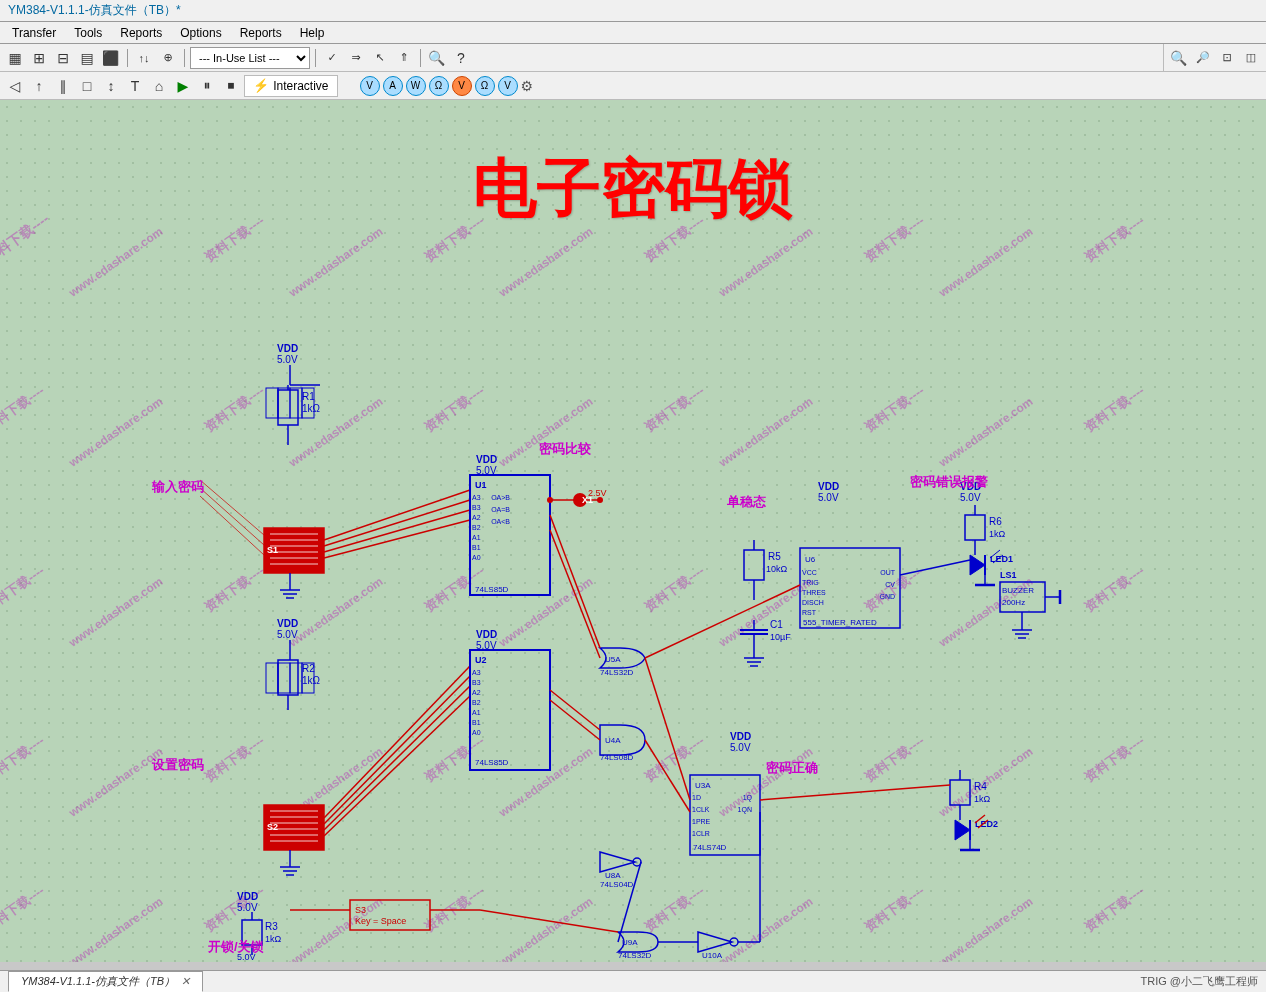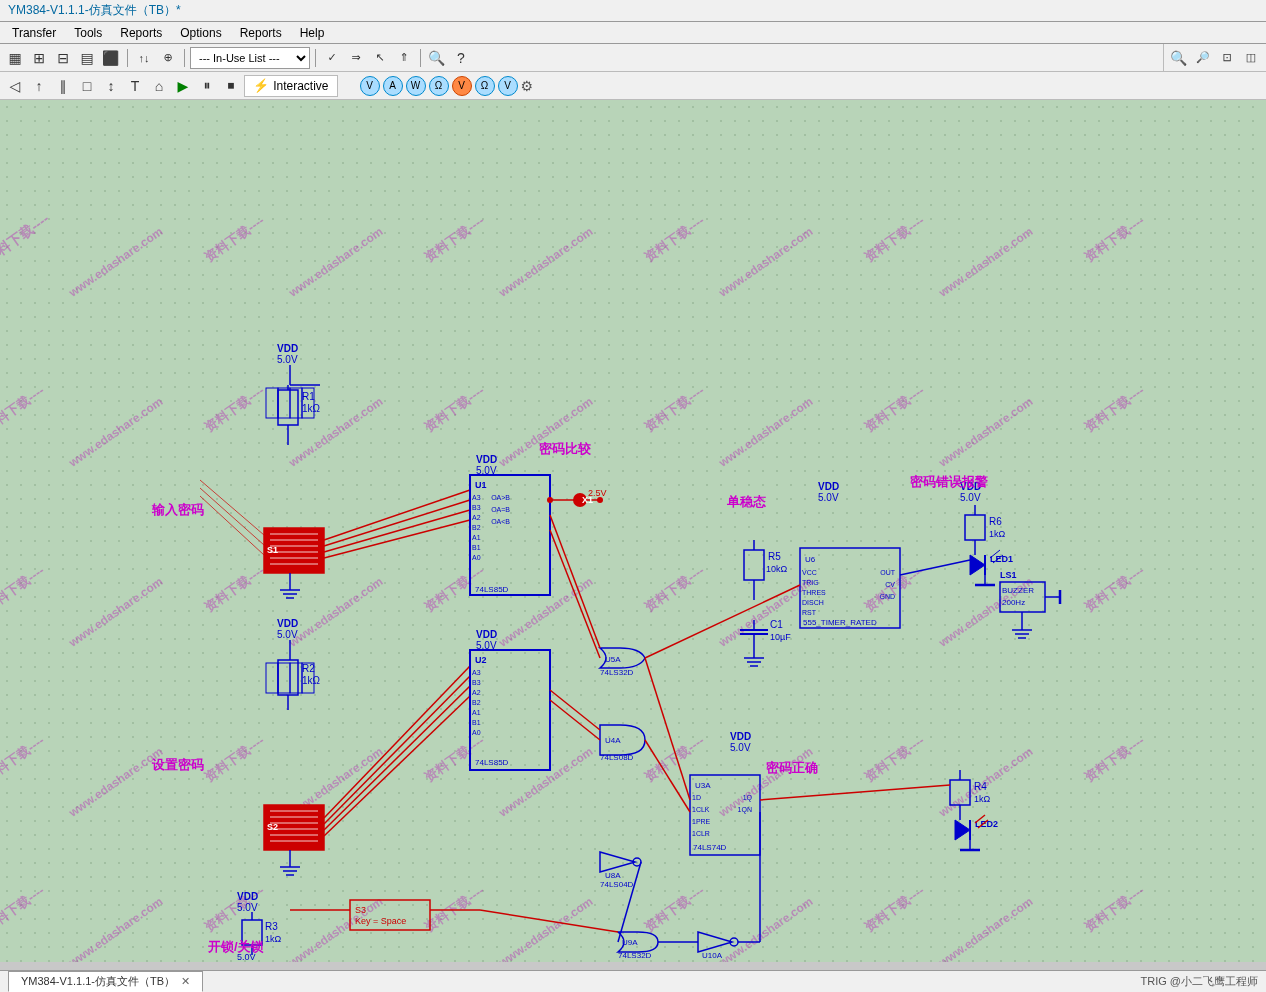--- a/index.html
+++ b/index.html
@@ -392,6 +392,7 @@
   <div class="watermark" style="top:825px; left:930px; font-size:12px;">www.edashare.com</div>
   <div class="watermark" style="top:800px; left:1080px;">资料下载----</div>
 
+  <div class="circuit-title">电子密码锁</div>
 
   <svg id="circuit-svg" xmlns="http://www.w3.org/2000/svg">
 

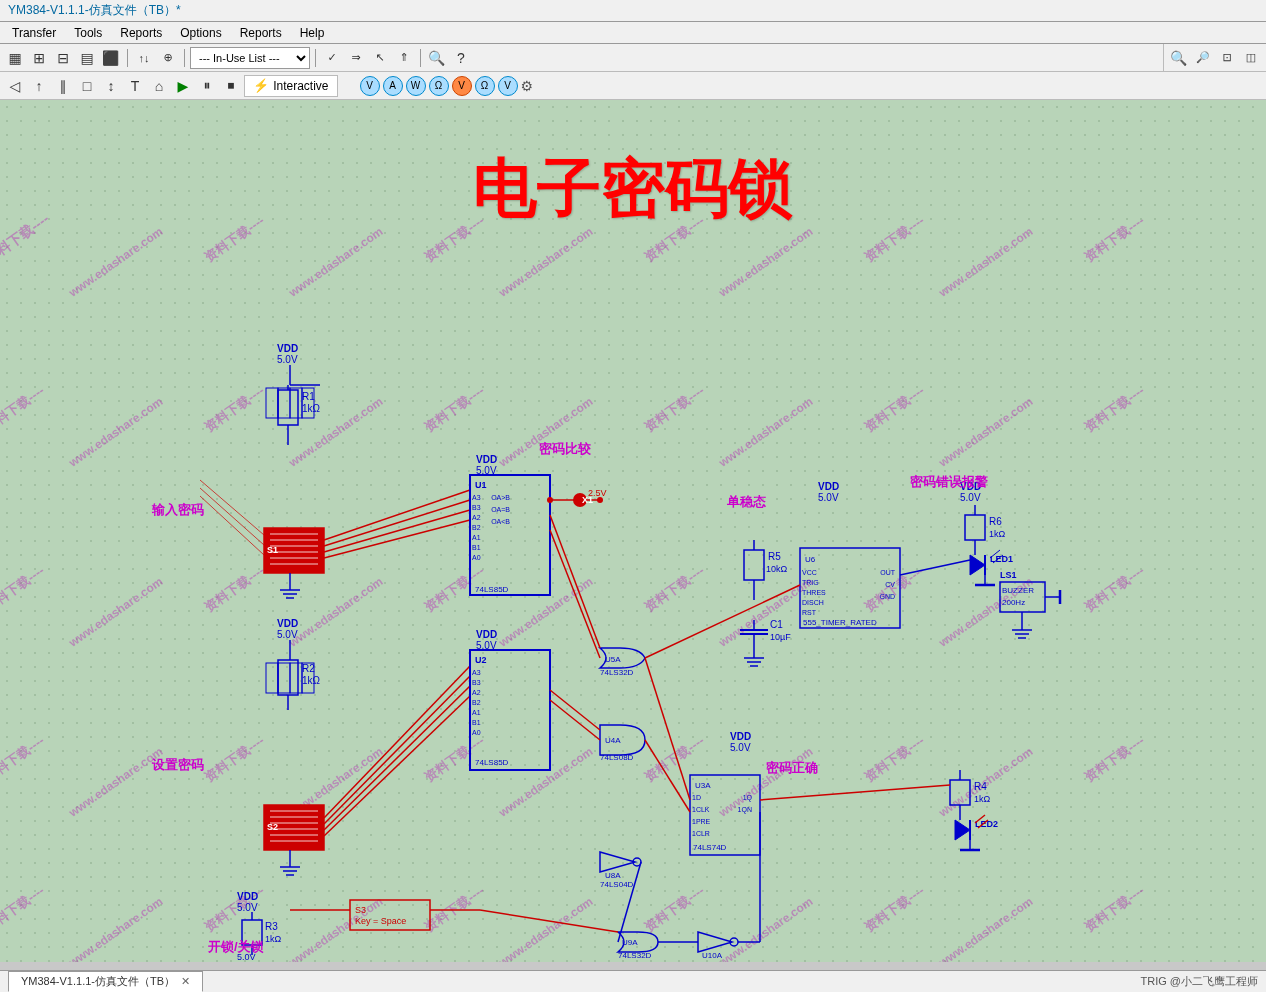--- a/index.html
+++ b/index.html
@@ -667,7 +667,7 @@
 
   </svg>
 
-  <div class="circuit-label" style="left:152px; top:401px;">输入密码</div>
+  <div class="circuit-label" style="left:152px; top:378px;">输入密码</div>
   <div class="circuit-label" style="left:152px; top:656px;">设置密码</div>
   <div class="circuit-label" style="left:202px; top:838px;margin-left:6px;">开锁/关锁</div>
   <div class="circuit-label" style="left:539px; top:340px;">密码比较</div>

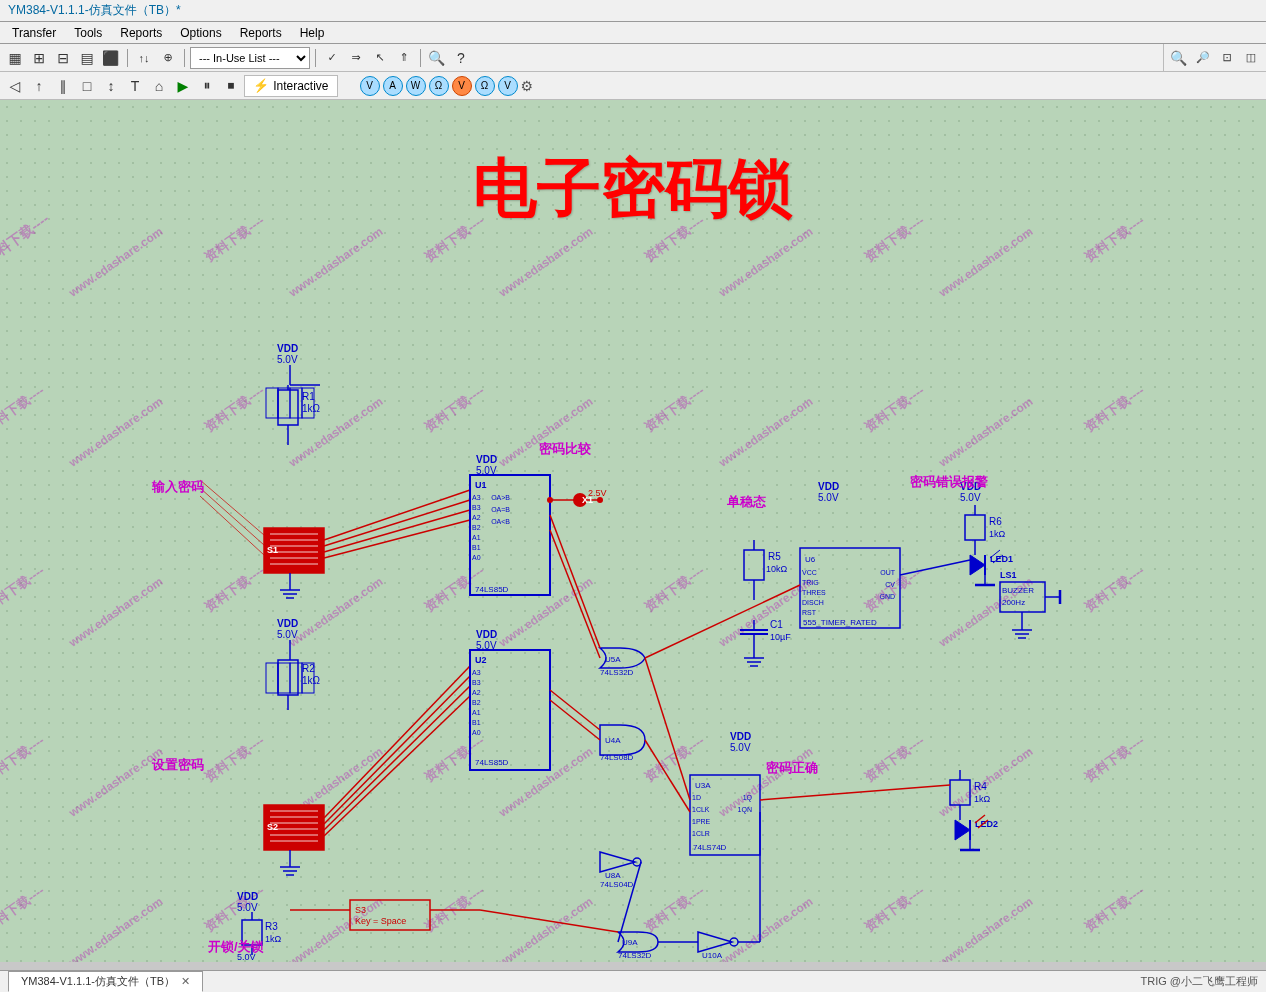--- a/index.html
+++ b/index.html
@@ -223,6 +223,7 @@
       height: 100%;
       display: flex;
       align-items: center;
+      font-style: italic;
     }
     .tab.active {
       background: #fff;

